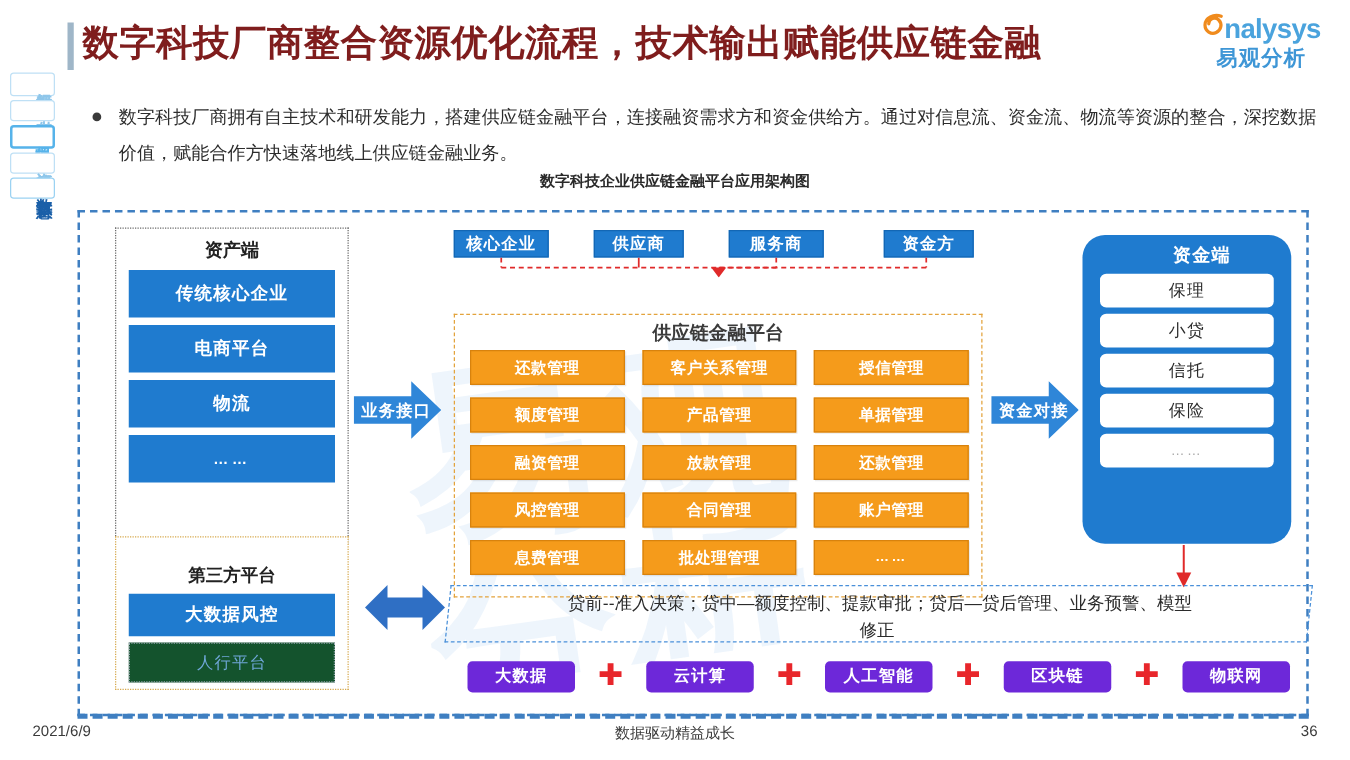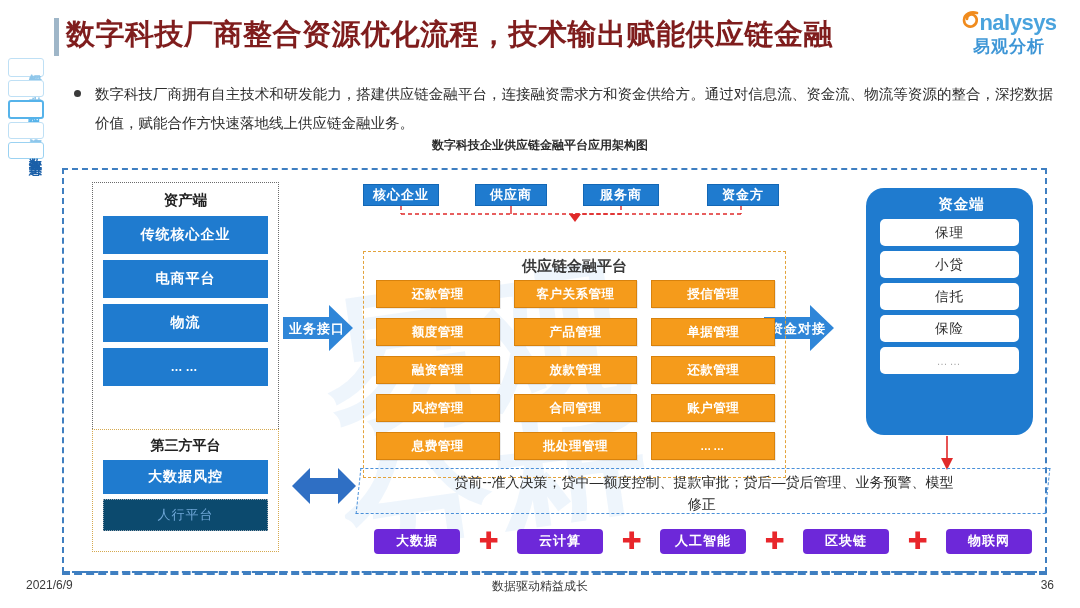--- a/index.html
+++ b/index.html
@@ -218,7 +218,7 @@
   <div class="alabel">业务接口</div>
 </div>
 
-<div class="fat-arrow" style="left:764px;top:303px;width:70px;height:50px;">
+<div class="fat-arrow" style="left:793px;top:303px;width:70px;height:50px;">
   <svg width="70" height="50" viewBox="0 0 70 50">
     <polygon points="0,14 46,14 46,2 70,25 46,48 46,36 0,36" fill="#2f86d8"></polygon>
   </svg>

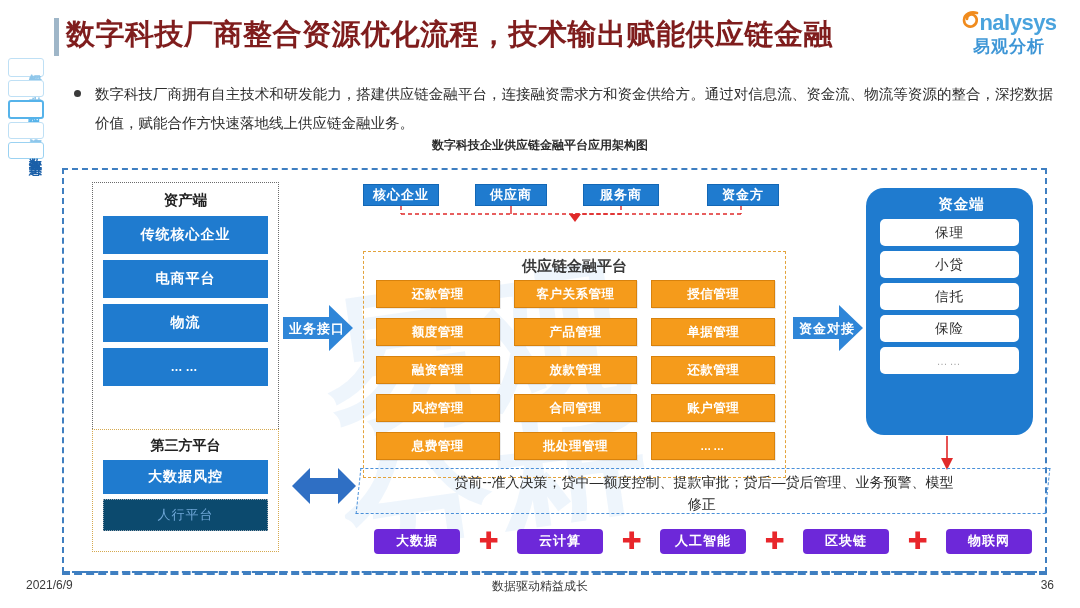--- a/index.html
+++ b/index.html
@@ -73,7 +73,7 @@
     position:absolute;left:92px;top:429px;width:187px;height:123px;
     border:1.5px dotted #d6a94e;background:#fff;box-sizing:border-box;
   }
-  #third-title{text-align:center;font-size:14px;font-weight:bold;color:#222;margin-top:7px;}
+  #third-title{text-align:center;font-size:14px;font-weight:bold;color:#222;margin-top:22px;}
   #third-ghost{
     margin:5px 10px 0 10px;height:30px;border:1px dotted #9aa7b2;background:#0c4a6e;
     color:#6fa7d8;font-size:13px;display:flex;align-items:center;justify-content:center;letter-spacing:1px;

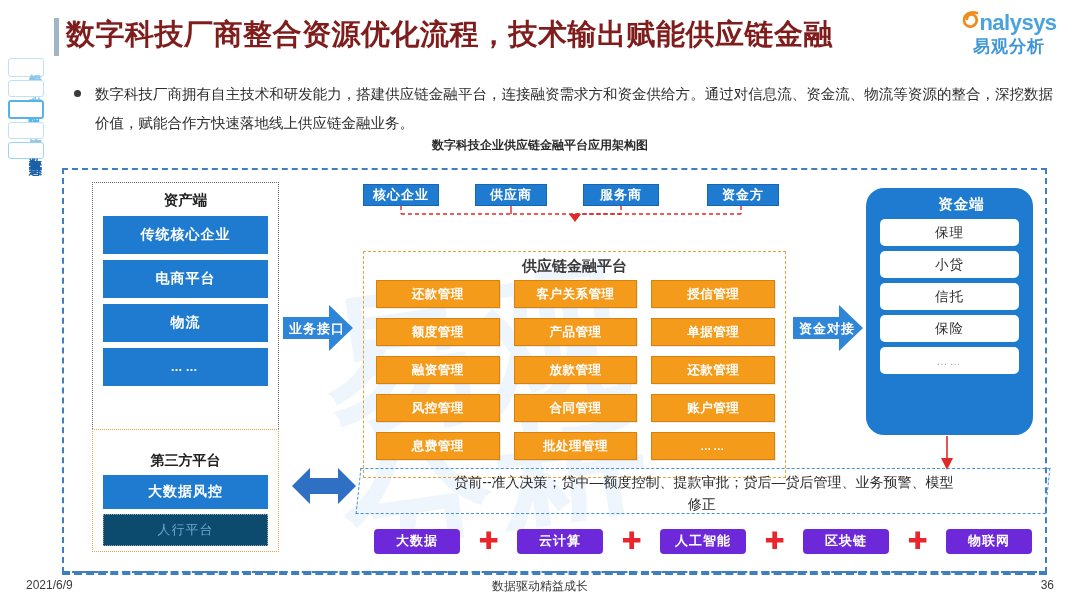--- a/index.html
+++ b/index.html
@@ -75,7 +75,7 @@
   }
   #third-title{text-align:center;font-size:14px;font-weight:bold;color:#222;margin-top:22px;}
   #third-ghost{
-    margin:5px 10px 0 10px;height:30px;border:1px dotted #9aa7b2;background:#0c4a6e;
+    margin:5px 10px 0 10px;height:30px;border:1px dotted #9aa7b2;background:#14532d;
     color:#6fa7d8;font-size:13px;display:flex;align-items:center;justify-content:center;letter-spacing:1px;
   }
 

